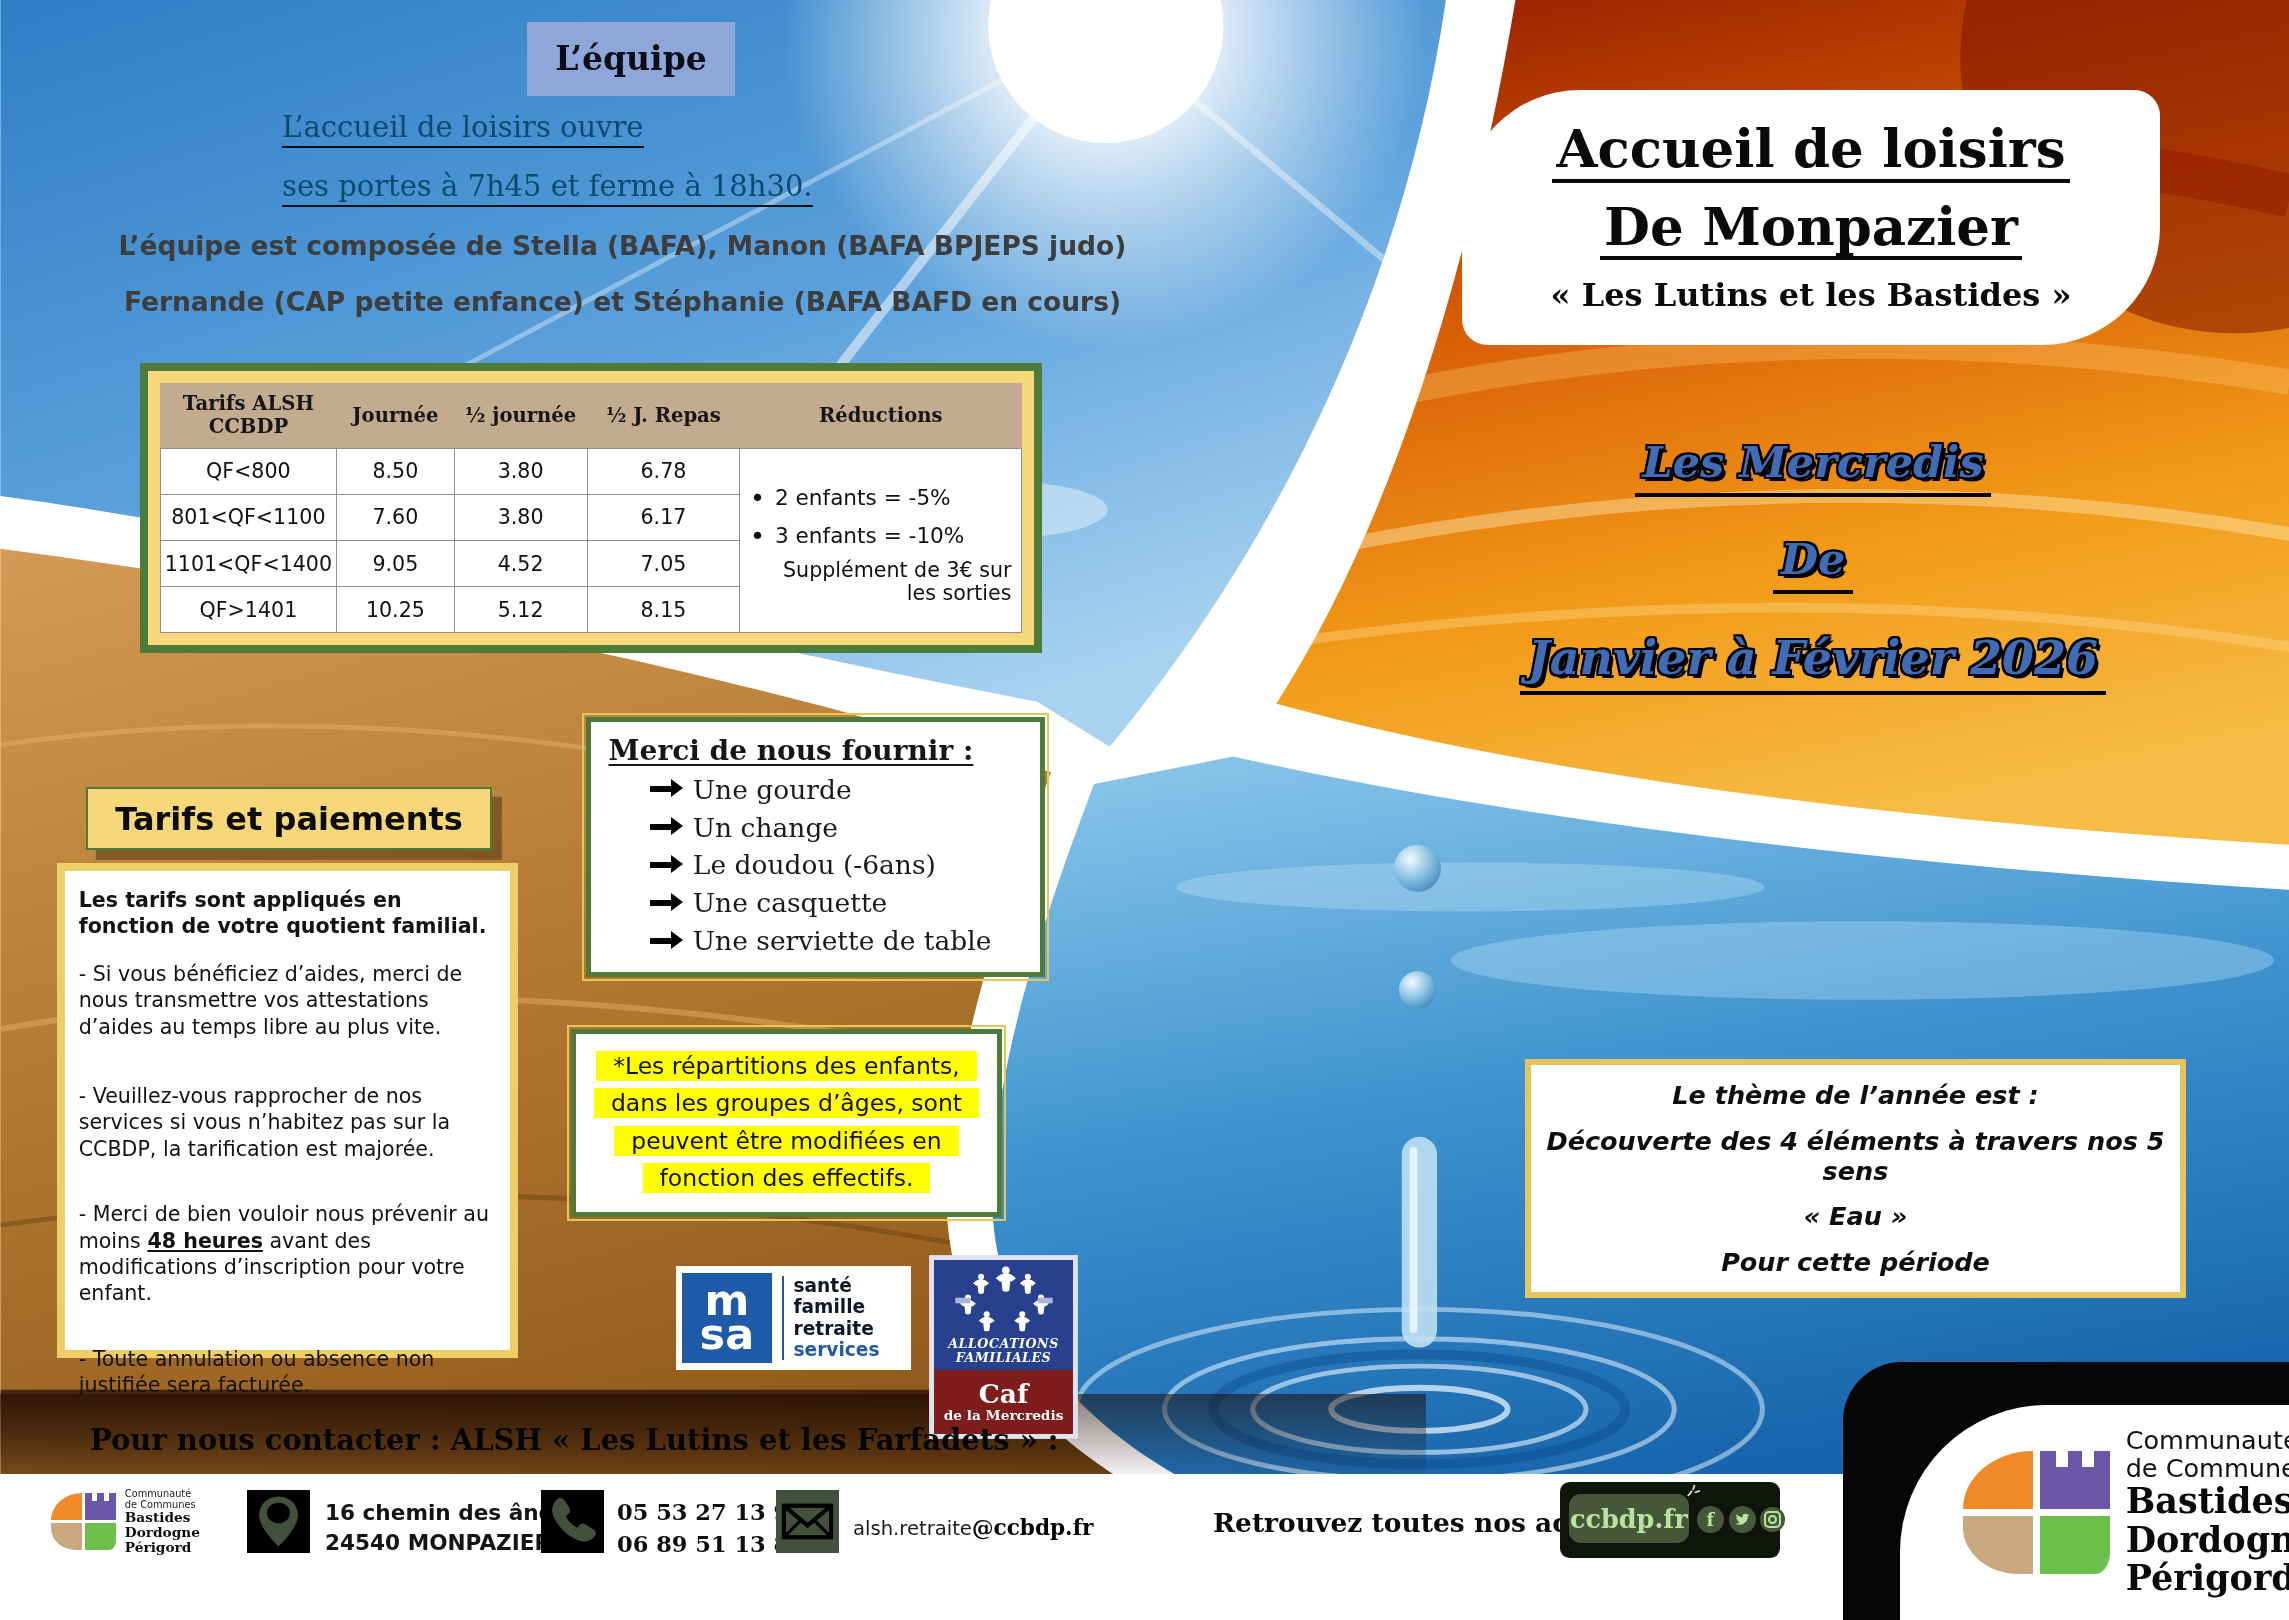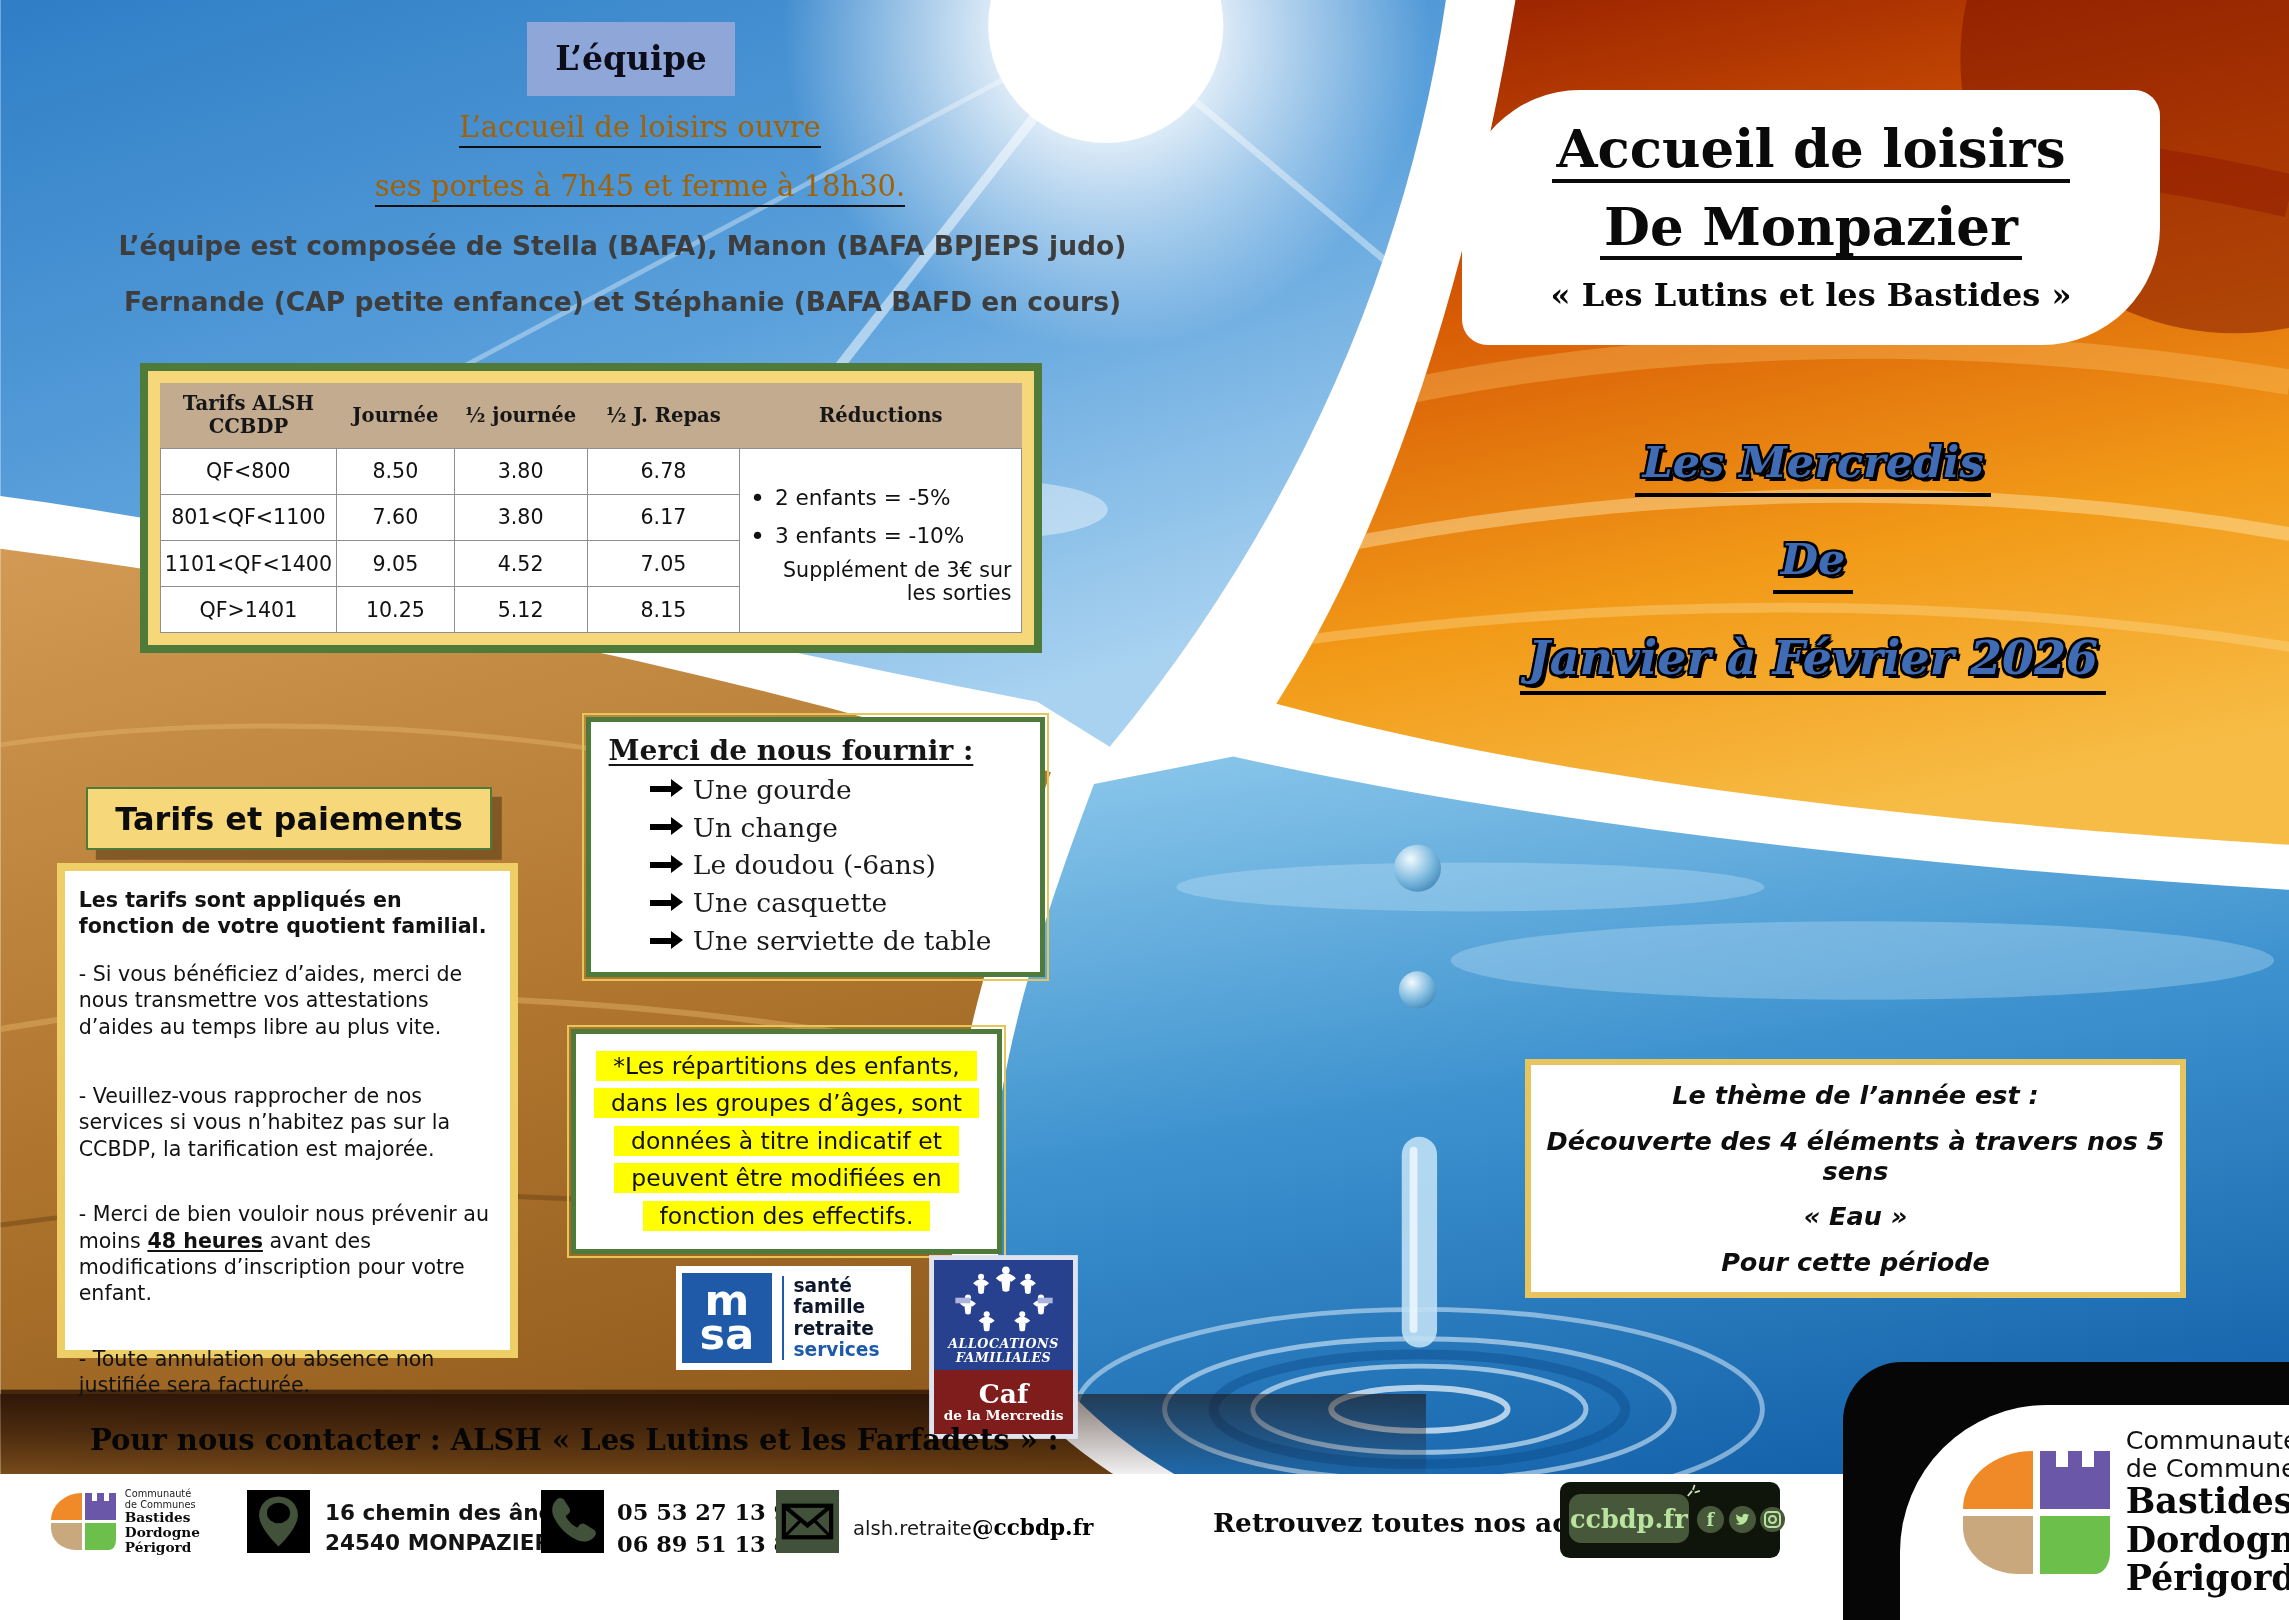--- a/index.html
+++ b/index.html
@@ -14,7 +14,7 @@
   .equipe-box{left:527px;top:21.6px;width:208px;height:74px;background:#8ea7d8;
     display:flex;align-items:center;justify-content:center;
     font:700 33px "DejaVu Serif",serif;color:#0d0d1a;z-index:4;}
-  .open-line{left:297px;width:686px;text-align:center;font:400 29px "DejaVu Serif",serif;color:#a16207;z-index:4;}
+  .open-line{left:282px;width:686px;font:400 29px "DejaVu Serif",serif;color:#0c4a6e;z-index:4;}
   .open-line span{border-bottom:2px solid #101010;padding-bottom:2px;}
   .o1{top:110px;} .o2{top:169px;}
   .team-line{left:59px;width:1127px;text-align:center;font:700 26.5px "DejaVu Sans",sans-serif;color:#3d3d3d;z-index:4;}

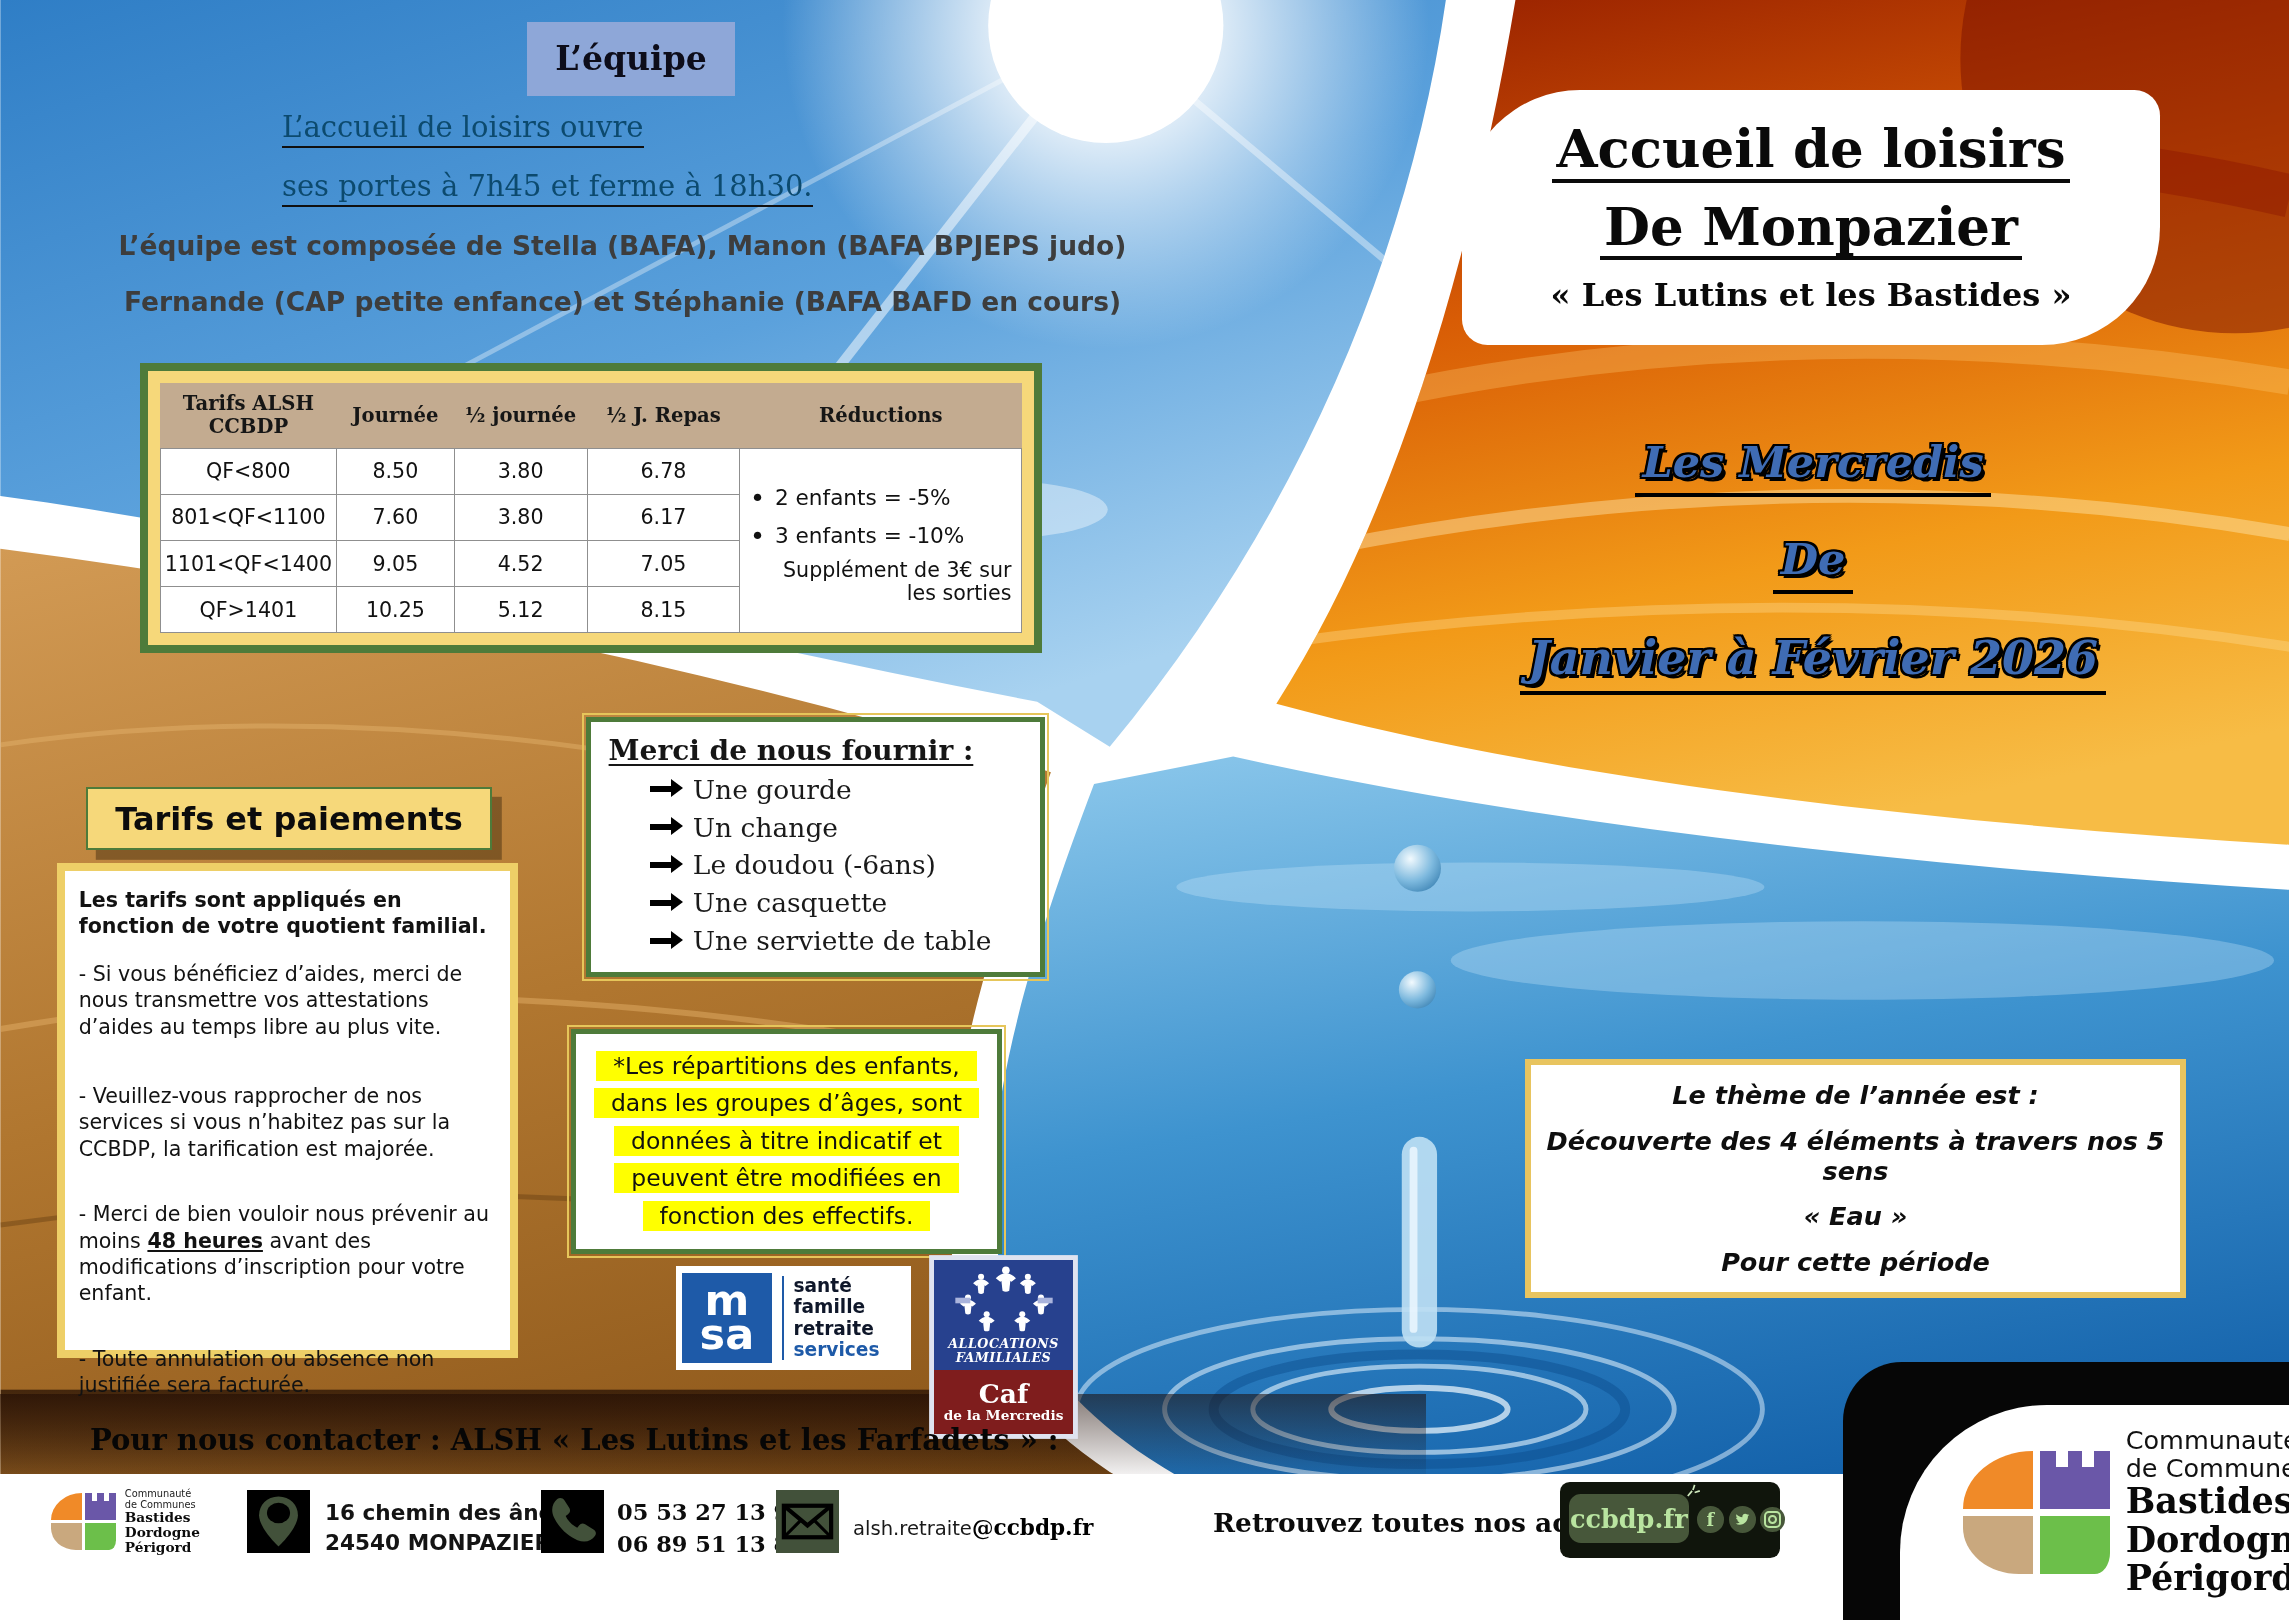--- a/index.html
+++ b/index.html
@@ -353,7 +353,6 @@
   <div class="abs note-box">
     <div class="note-line"><span>*Les répartitions des enfants,</span></div>
     <div class="note-line"><span>dans les groupes d’âges, sont</span></div>
-    <div class="note-line"><span>données à titre indicatif et</span></div>
     <div class="note-line"><span>peuvent être modifiées en</span></div>
     <div class="note-line"><span>fonction des effectifs.</span></div>
   </div>

